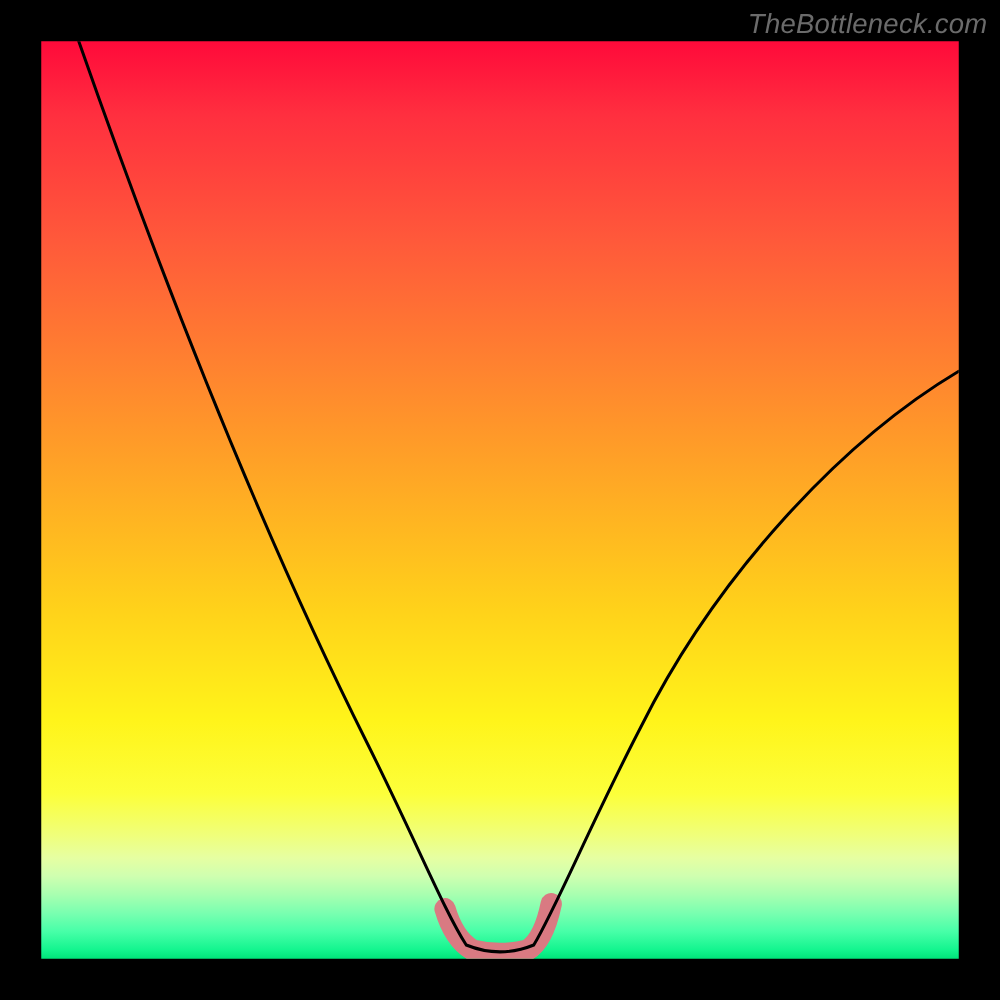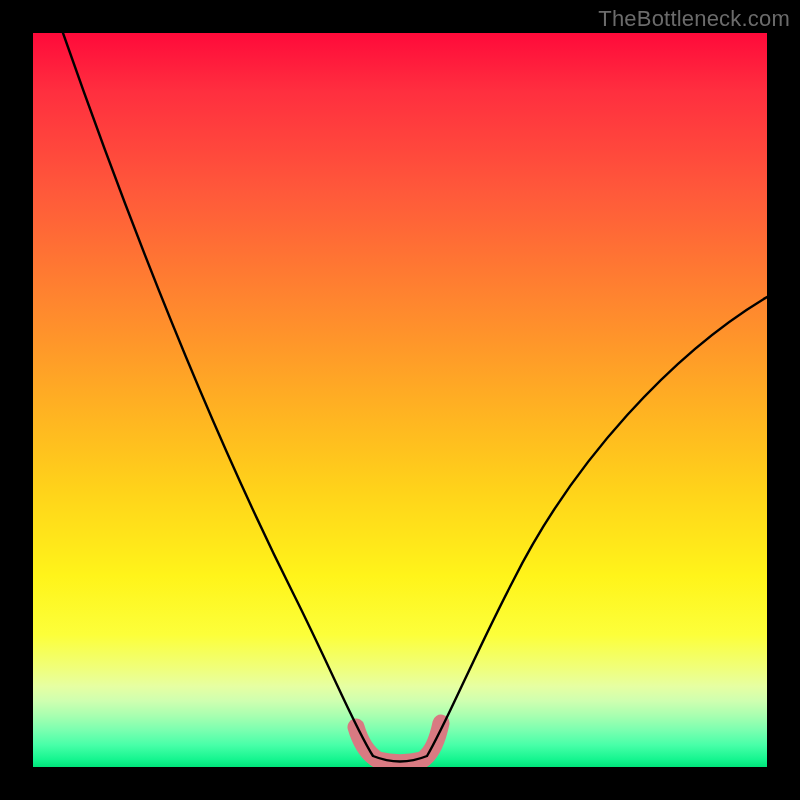--- a/index.html
+++ b/index.html
@@ -18,6 +18,7 @@
     width: 800px;
     height: 800px;
     background: #000;
+    font-style: italic;
   }
   .plot {
     position: absolute;

